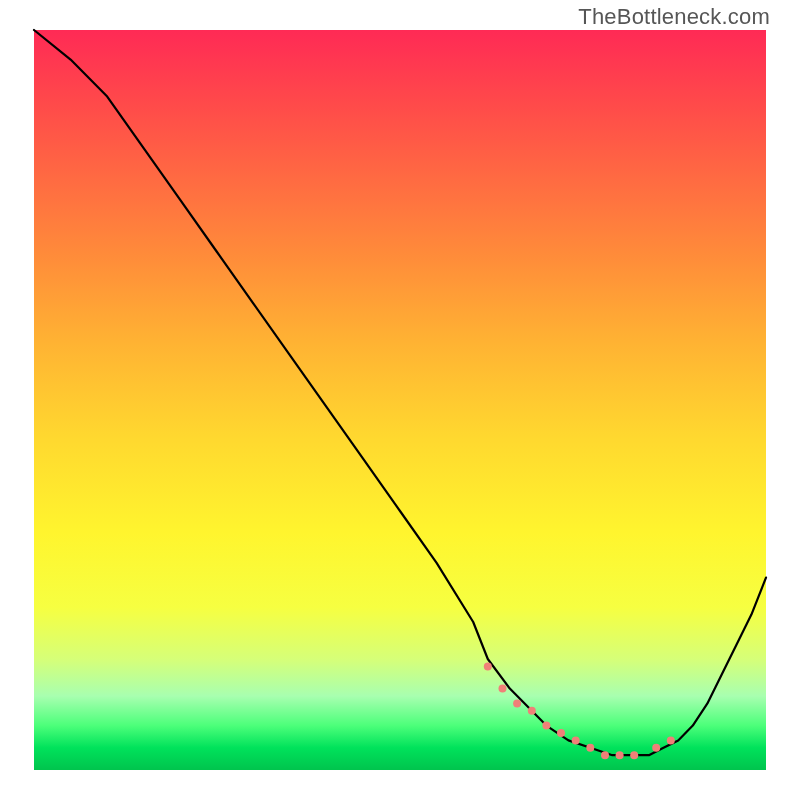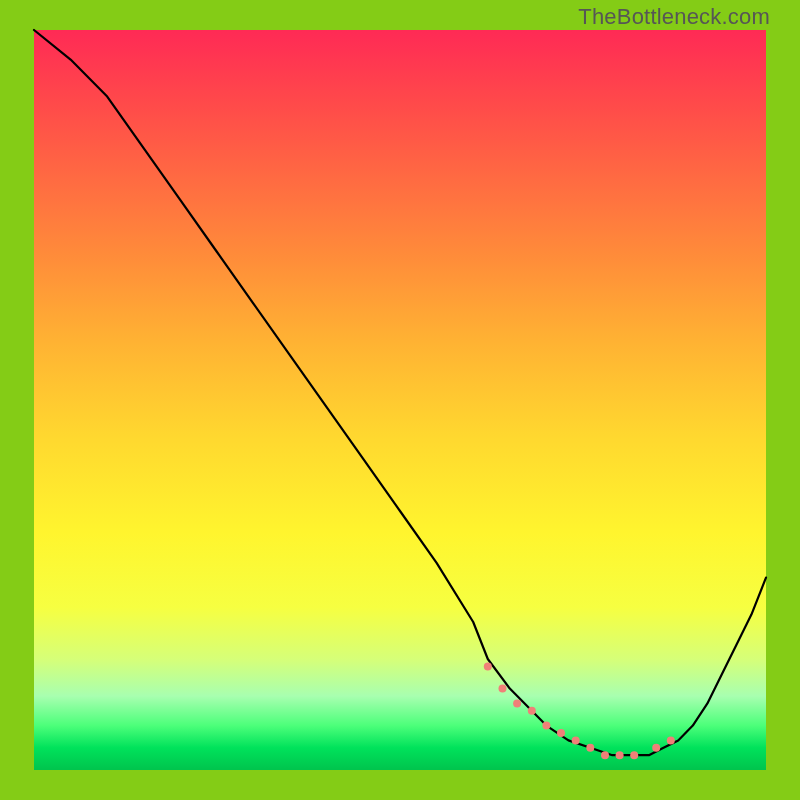--- a/index.html
+++ b/index.html
@@ -15,7 +15,7 @@
     position: relative;
     width: 800px;
     height: 800px;
-    background: #84cc16;
+    background: #ffffff;
   }
   
   .frame {

